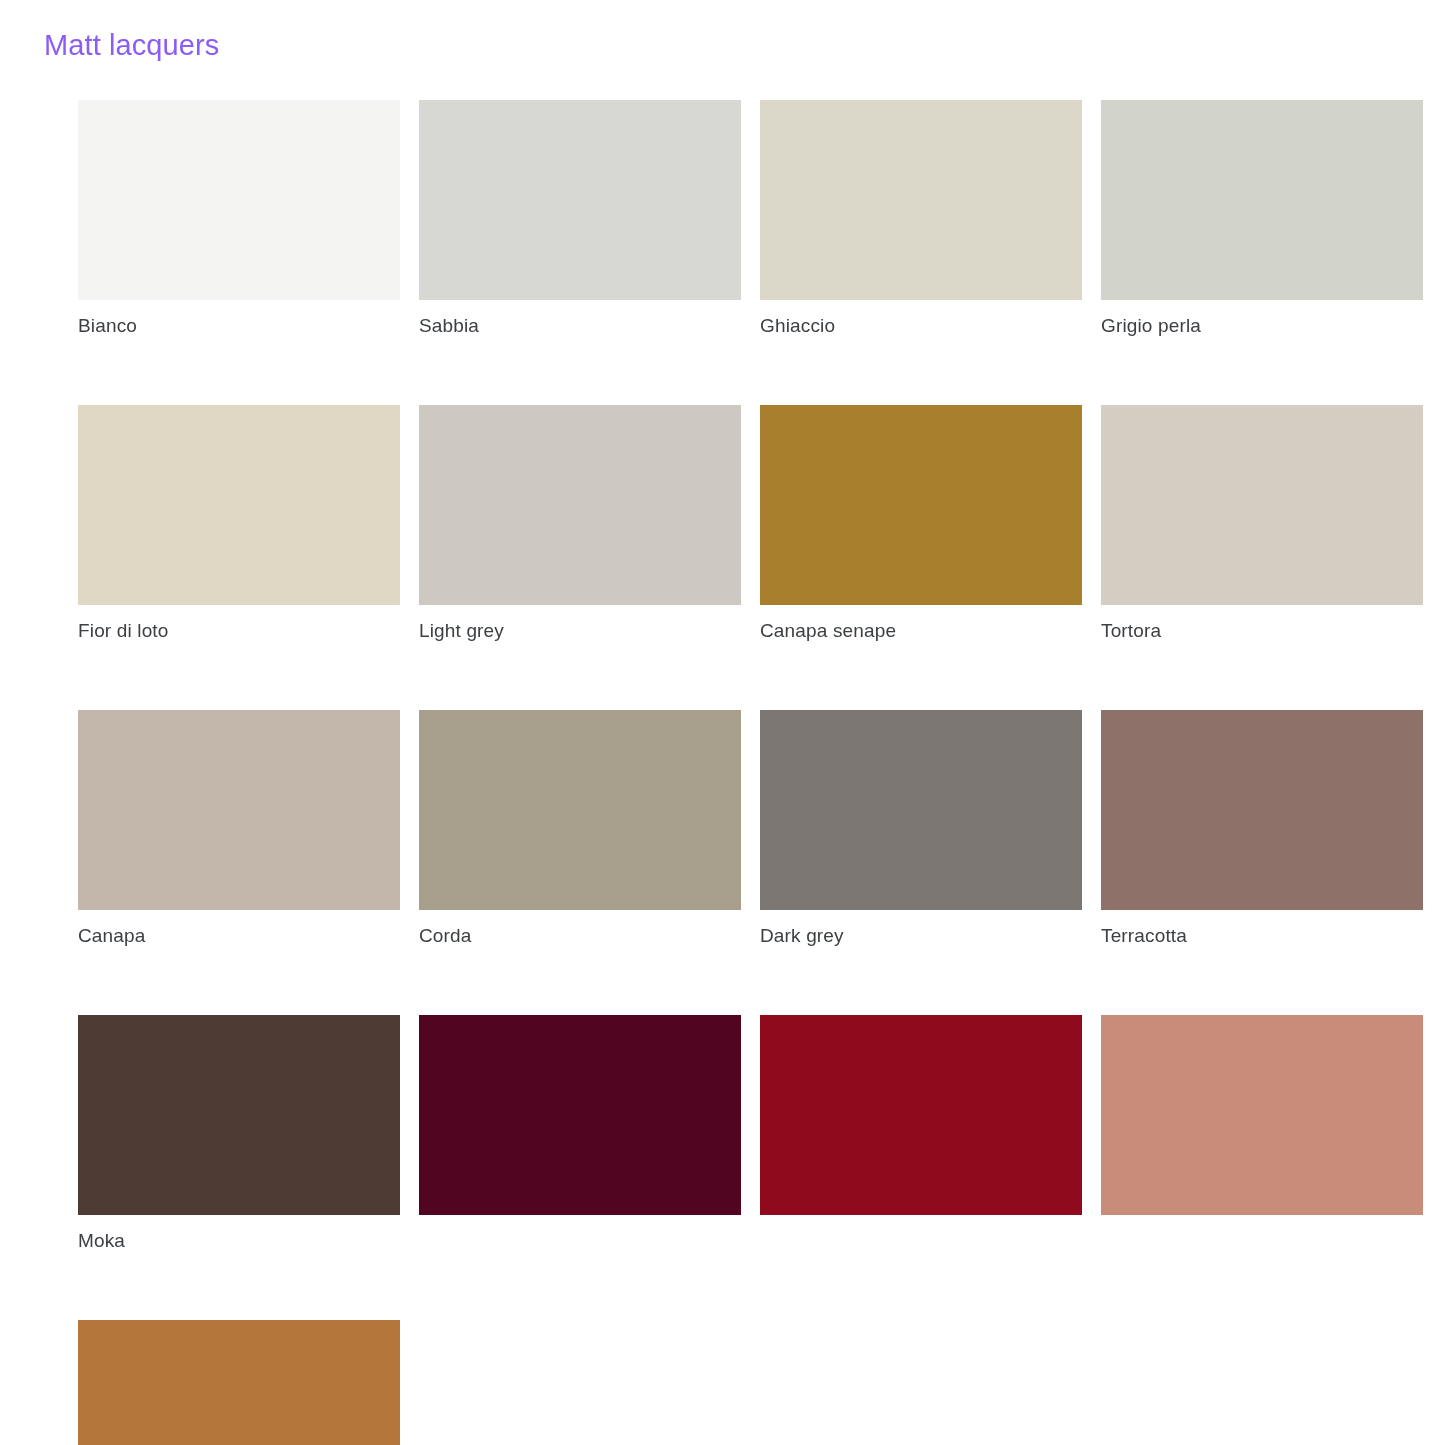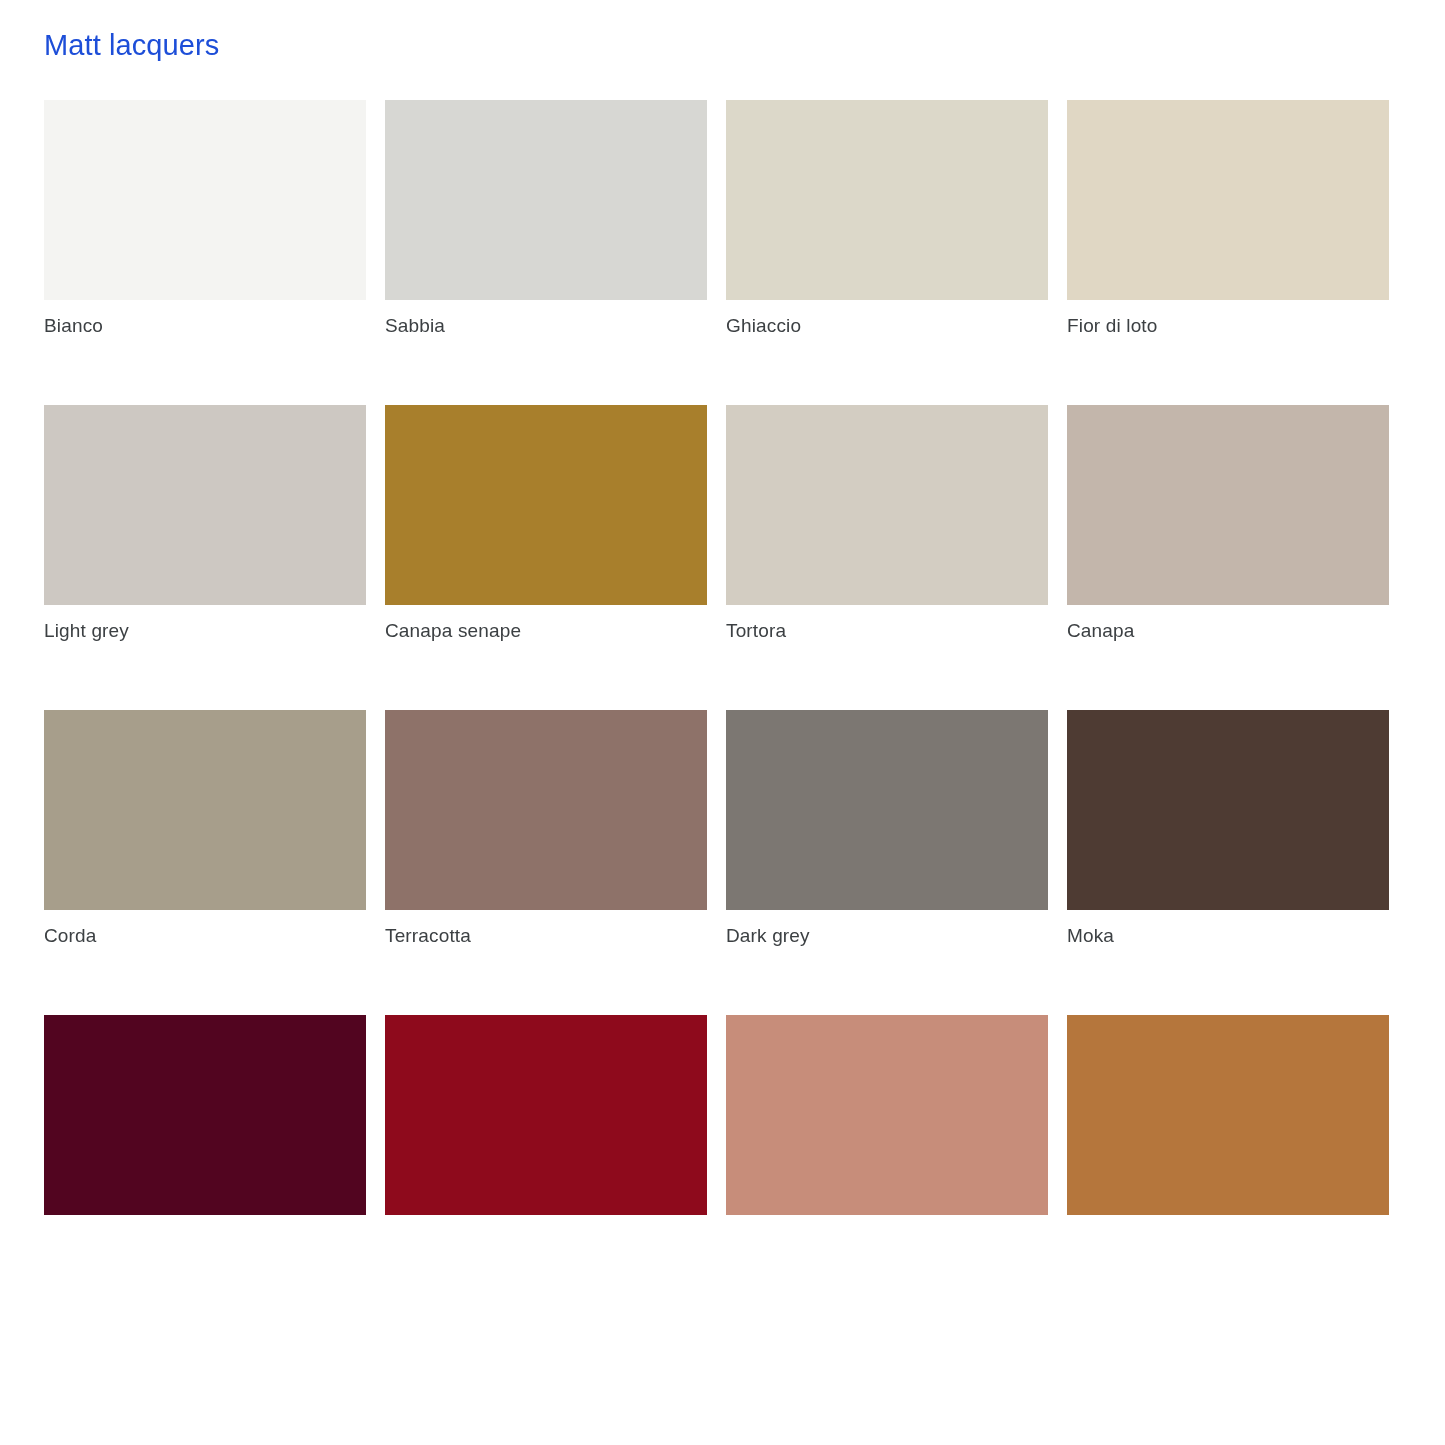--- a/index.html
+++ b/index.html
@@ -31,7 +31,7 @@
     font-size: 29px;
     font-weight: 400;
     letter-spacing: 0.1px;
-    color: #1d4ed8;
+    color: #8b5cf6;
     line-height: 40px;
     white-space: nowrap;
   }

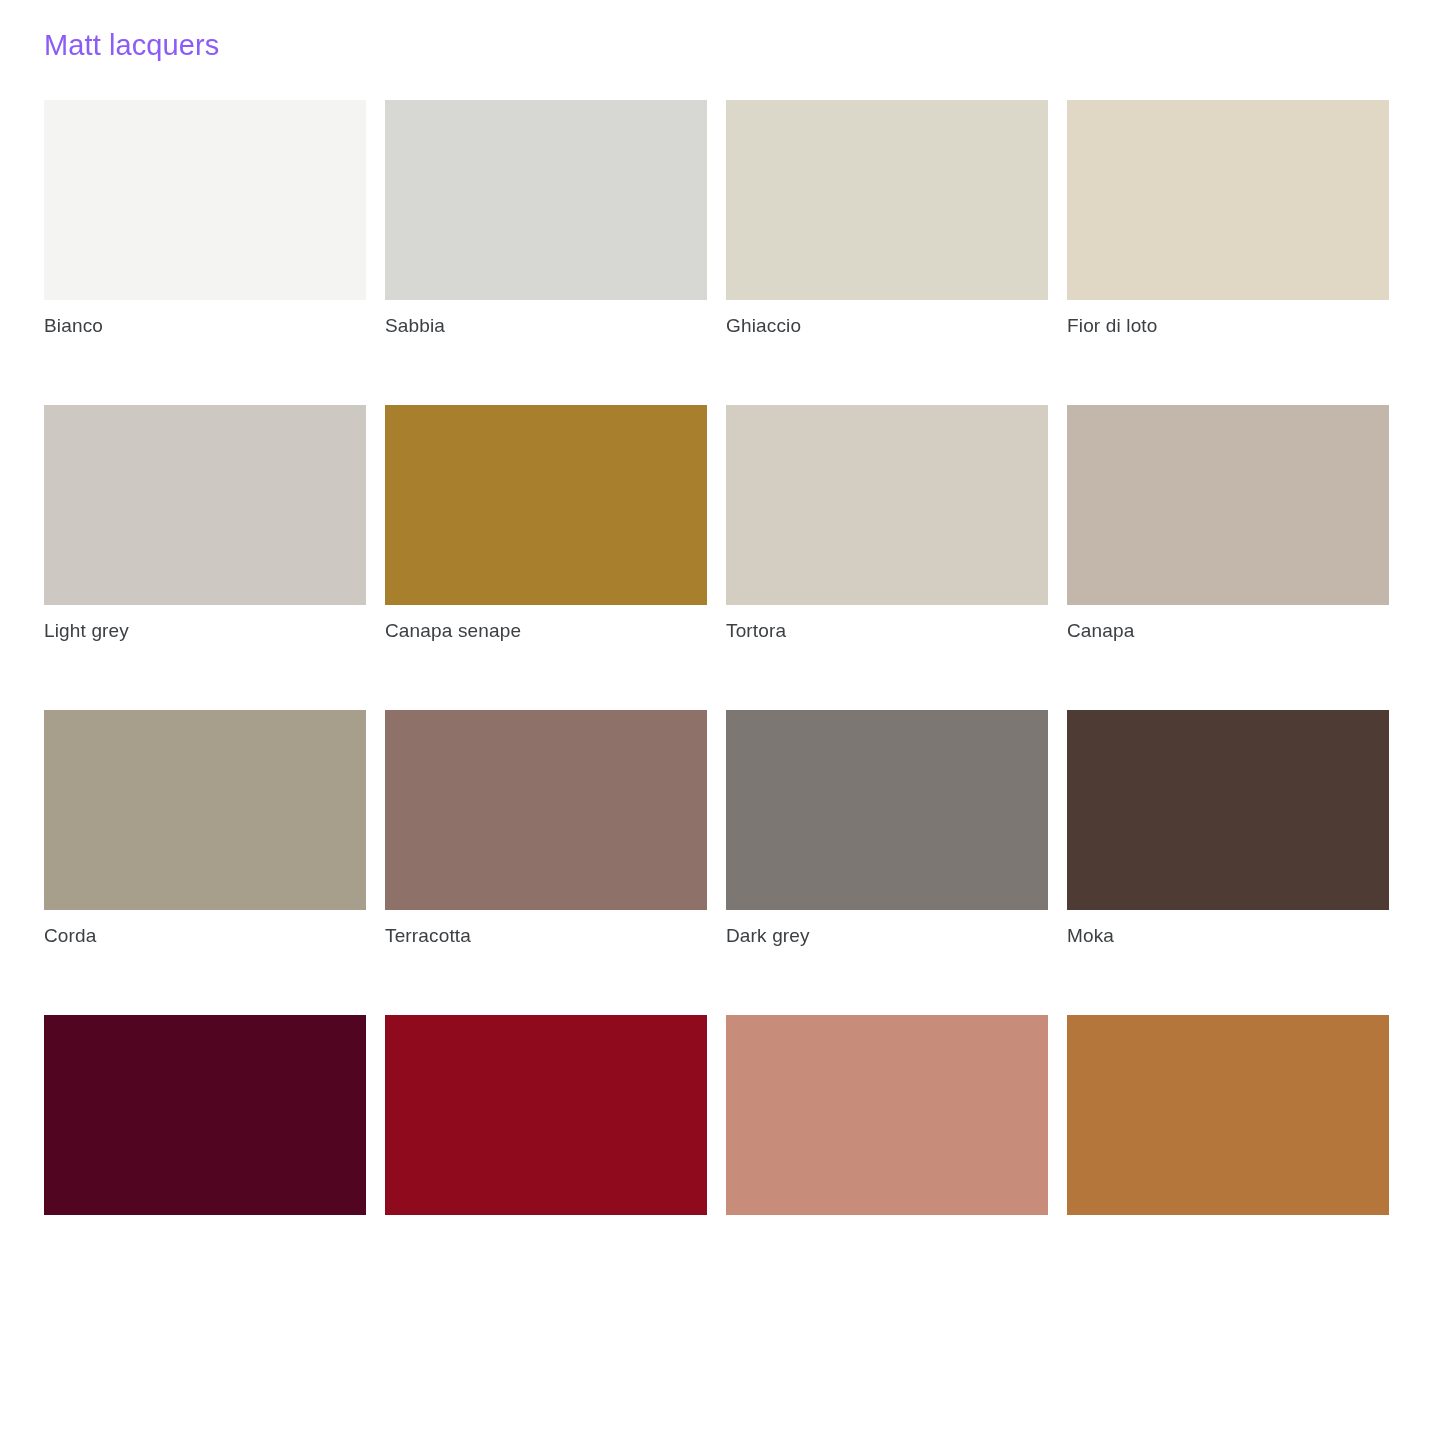--- a/index.html
+++ b/index.html
@@ -51,6 +51,7 @@
     width: 322px;
     display: flex;
     flex-direction: column;
+    margin-left: 34px;
   }
 
   .swatch-chip {

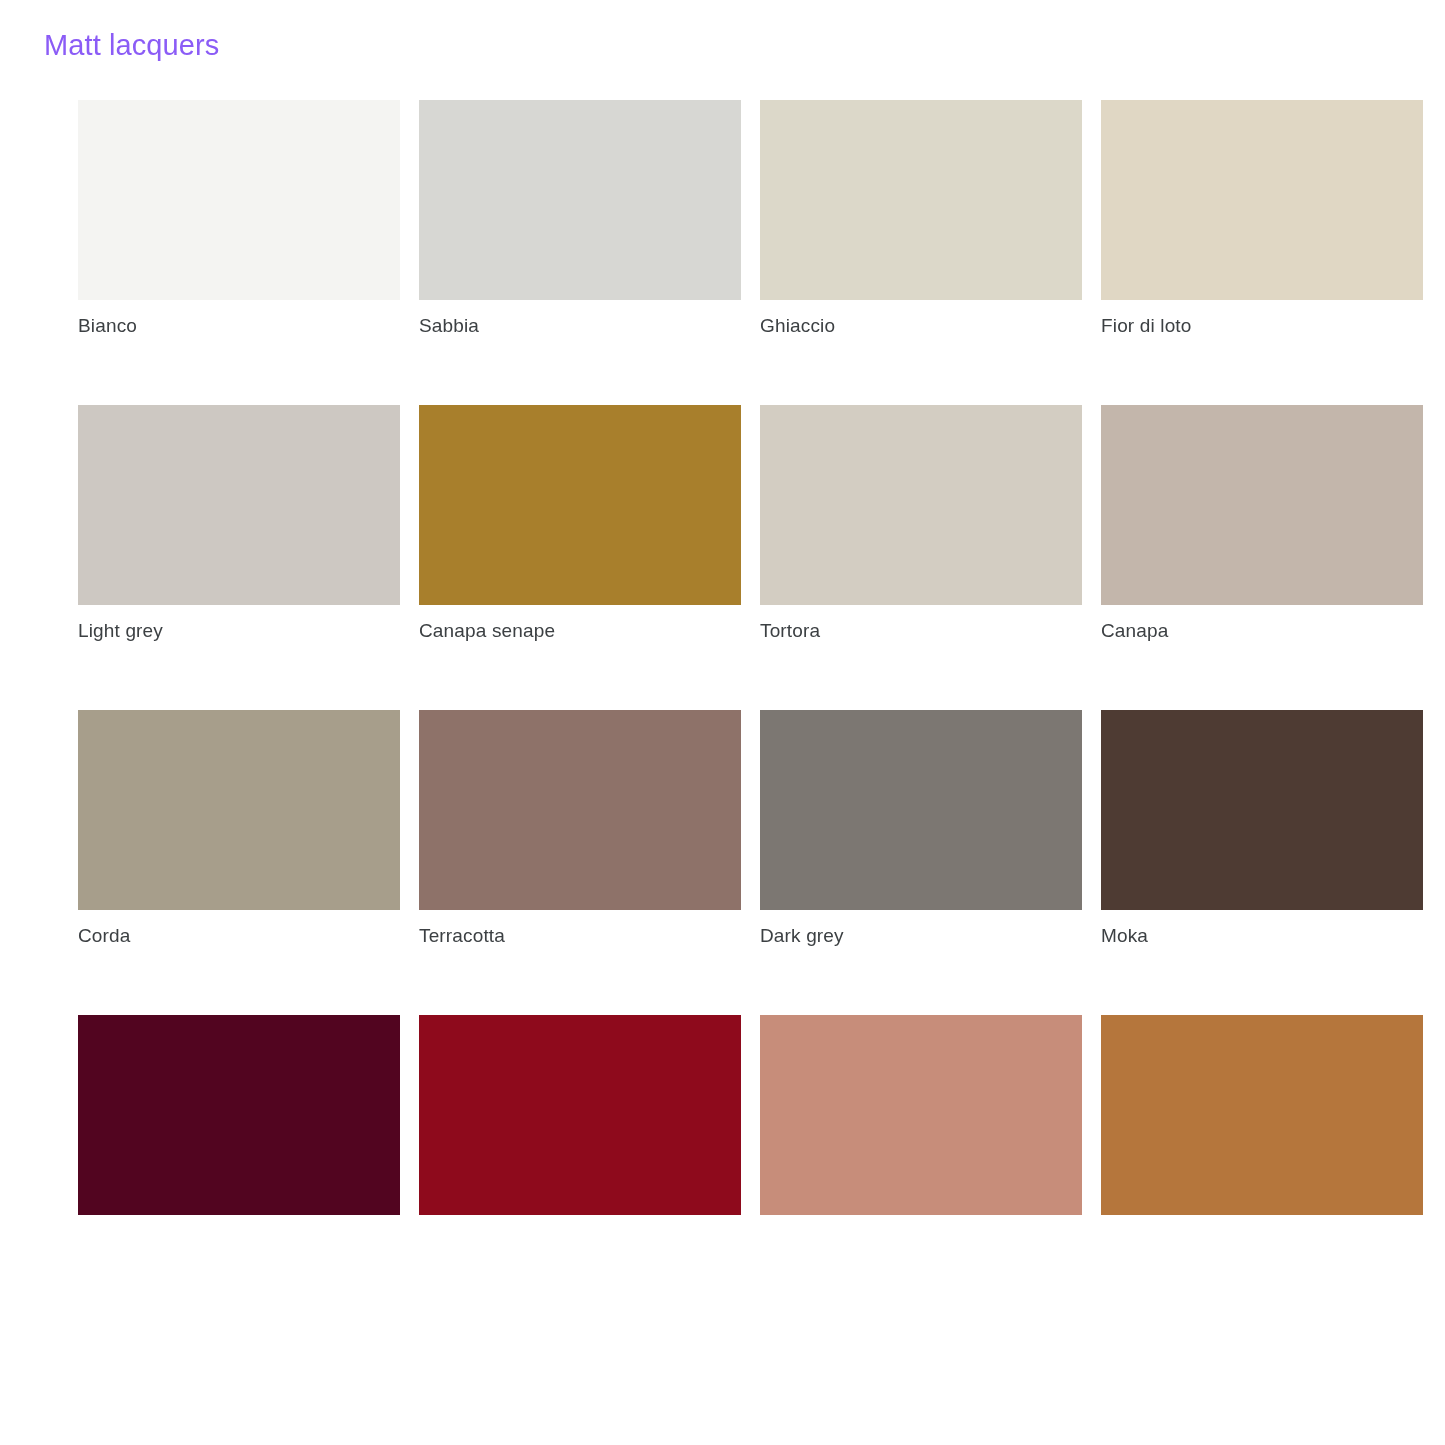--- a/index.html
+++ b/index.html
@@ -91,6 +91,10 @@
         <div class="swatch-label">Ghiaccio</div>
       </div>
       <div class="swatch-cell">
+        <div class="swatch-chip" style="background-color: rgb(210, 212, 203);"></div>
+        <div class="swatch-label">Grigio perla</div>
+      </div>
+      <div class="swatch-cell">
         <div class="swatch-chip" style="background-color: rgb(224, 215, 196);"></div>
         <div class="swatch-label">Fior di loto</div>
       </div>

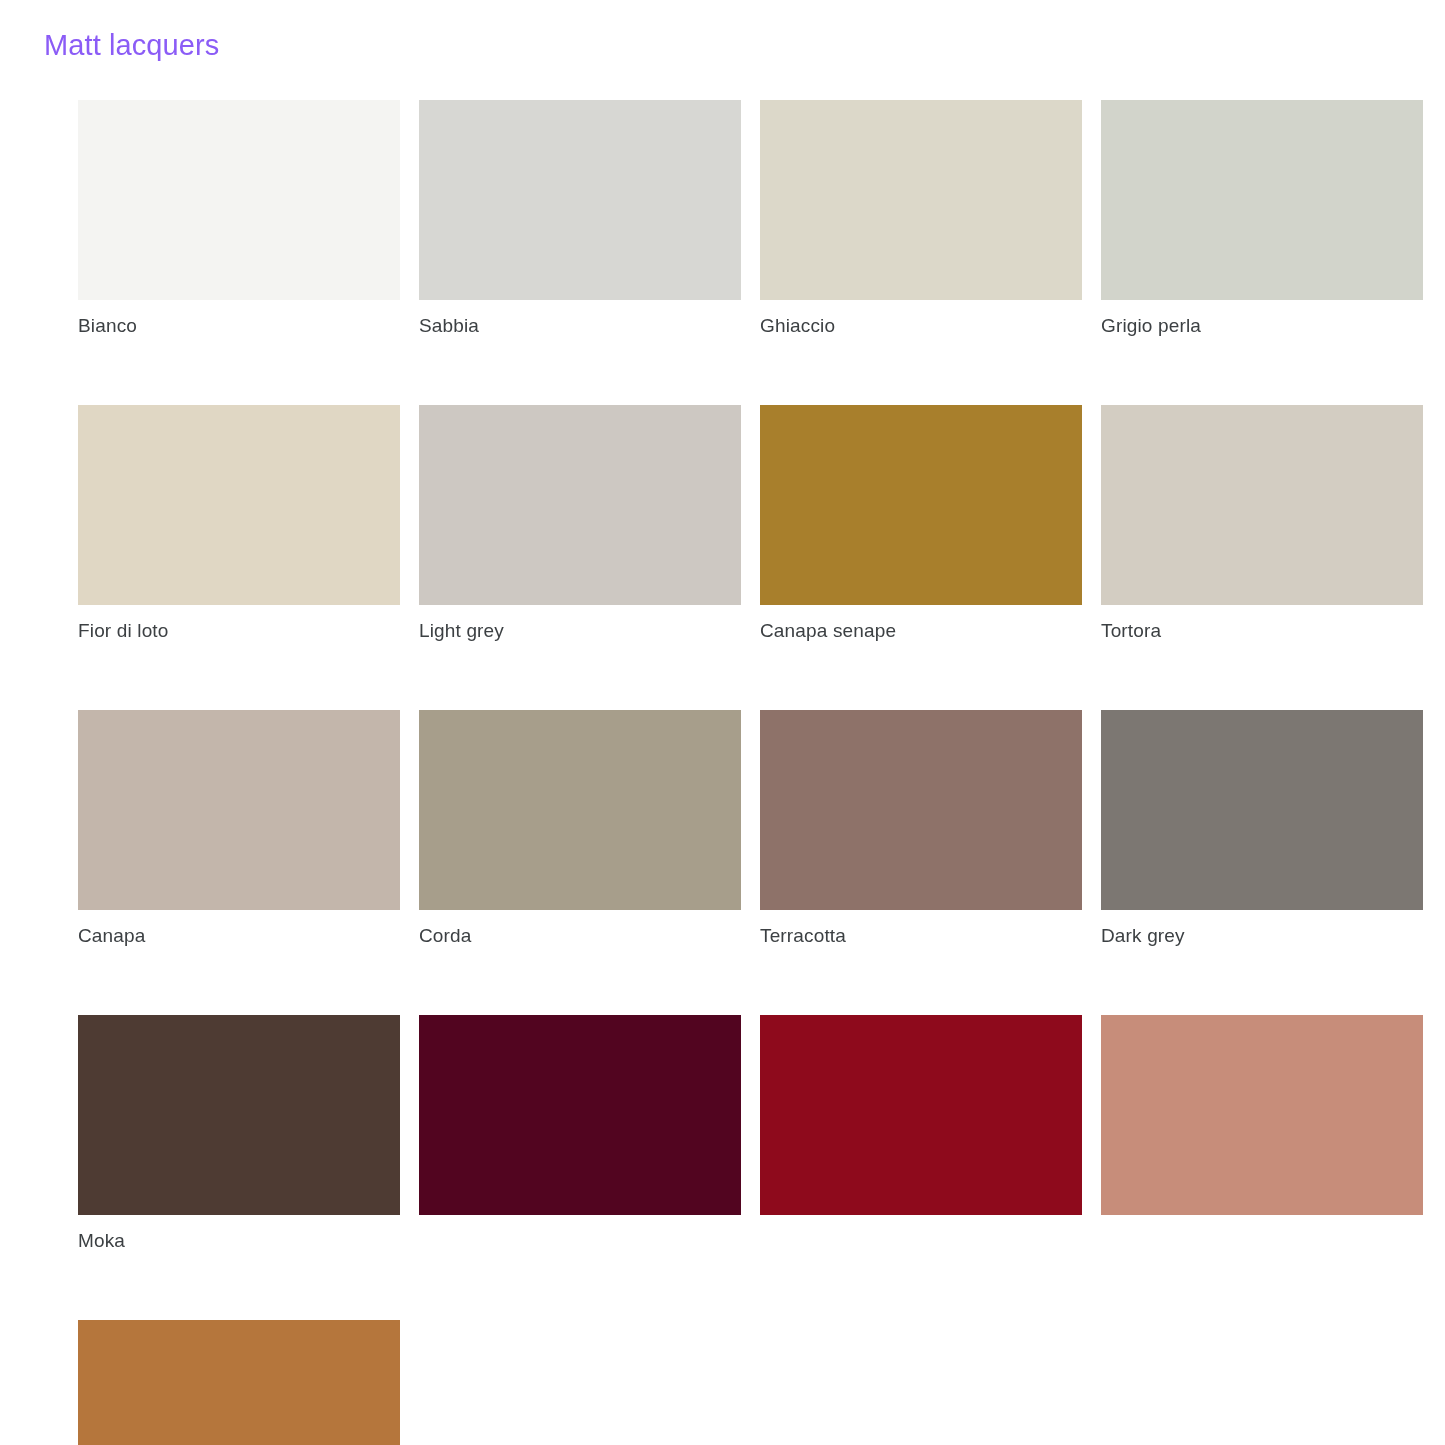--- a/index.html
+++ b/index.html
@@ -119,12 +119,12 @@
         <div class="swatch-label">Corda</div>
       </div>
       <div class="swatch-cell">
+        <div class="swatch-chip" style="background-color: rgb(124, 119, 114);"></div>
+        <div class="swatch-label">Dark grey</div>
+      </div>
+      <div class="swatch-cell">
         <div class="swatch-chip" style="background-color: rgb(142, 114, 105);"></div>
         <div class="swatch-label">Terracotta</div>
-      </div>
-      <div class="swatch-cell">
-        <div class="swatch-chip" style="background-color: rgb(124, 119, 114);"></div>
-        <div class="swatch-label">Dark grey</div>
       </div>
       <div class="swatch-cell">
         <div class="swatch-chip" style="background-color: rgb(78, 59, 51);"></div>

